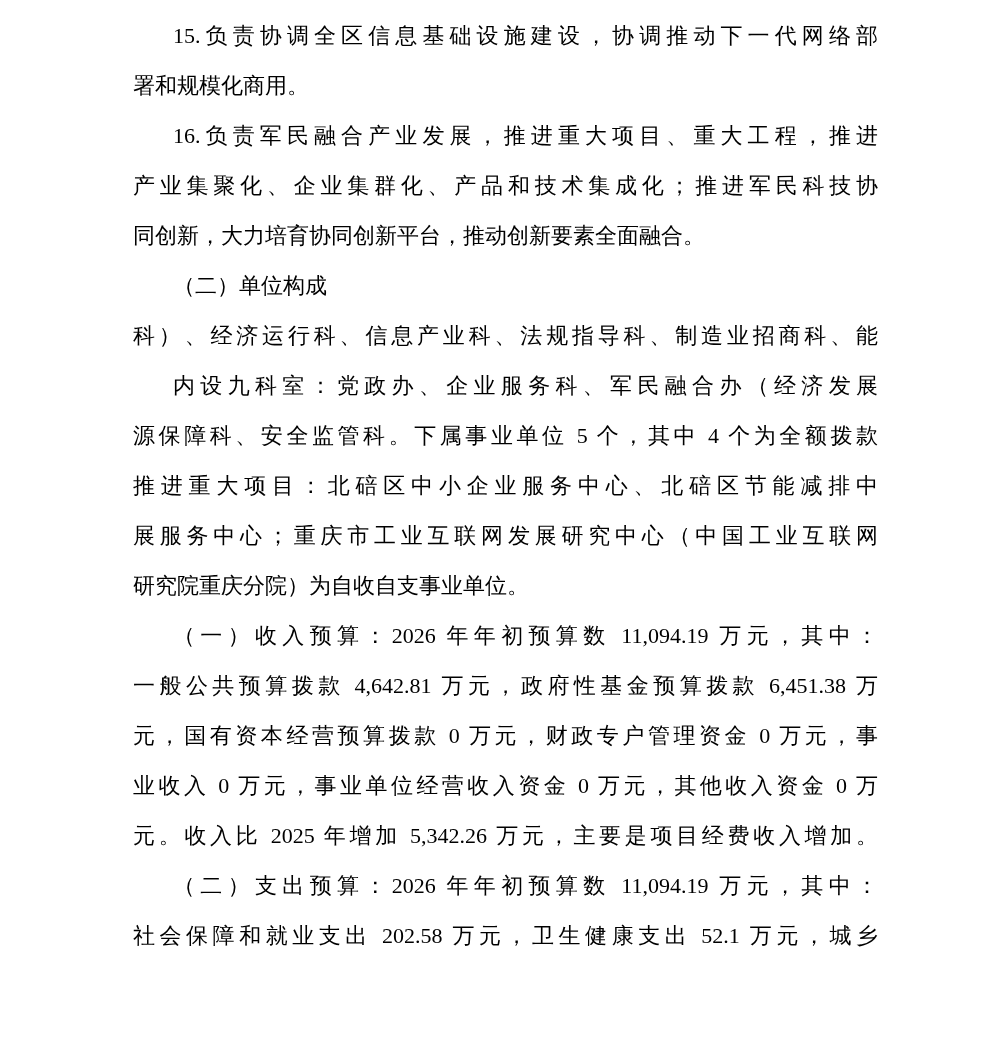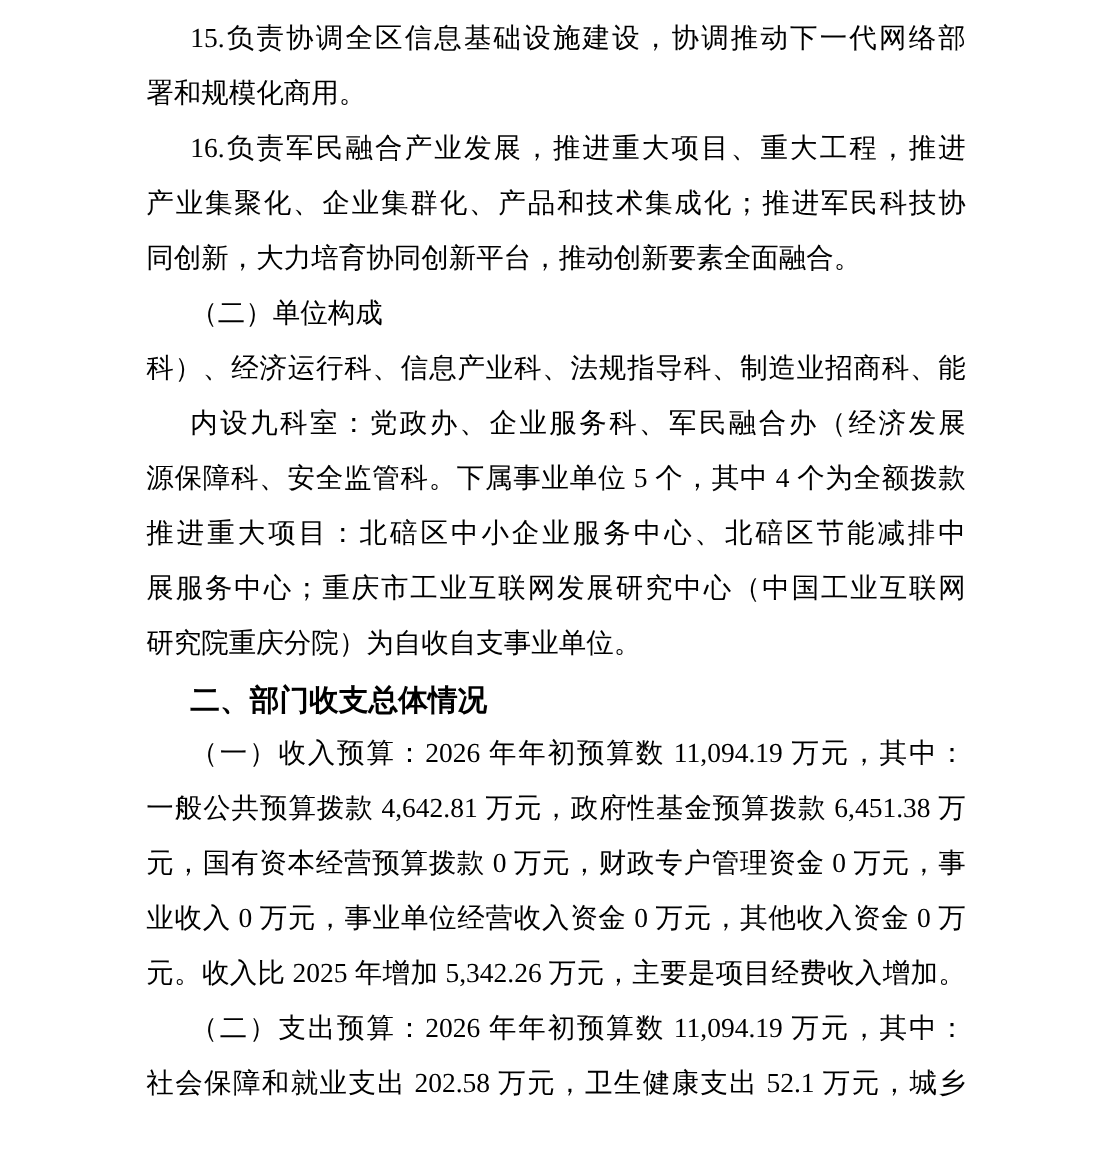--- a/index.html
+++ b/index.html
@@ -24,7 +24,7 @@
   .line {
     height: 50px;
     line-height: 50px;
-    font-size: 25px;
+    font-size: 22px;
     font-family: "Liberation Serif", "DejaVu Serif", serif;
     color: #000000;
     overflow: hidden;

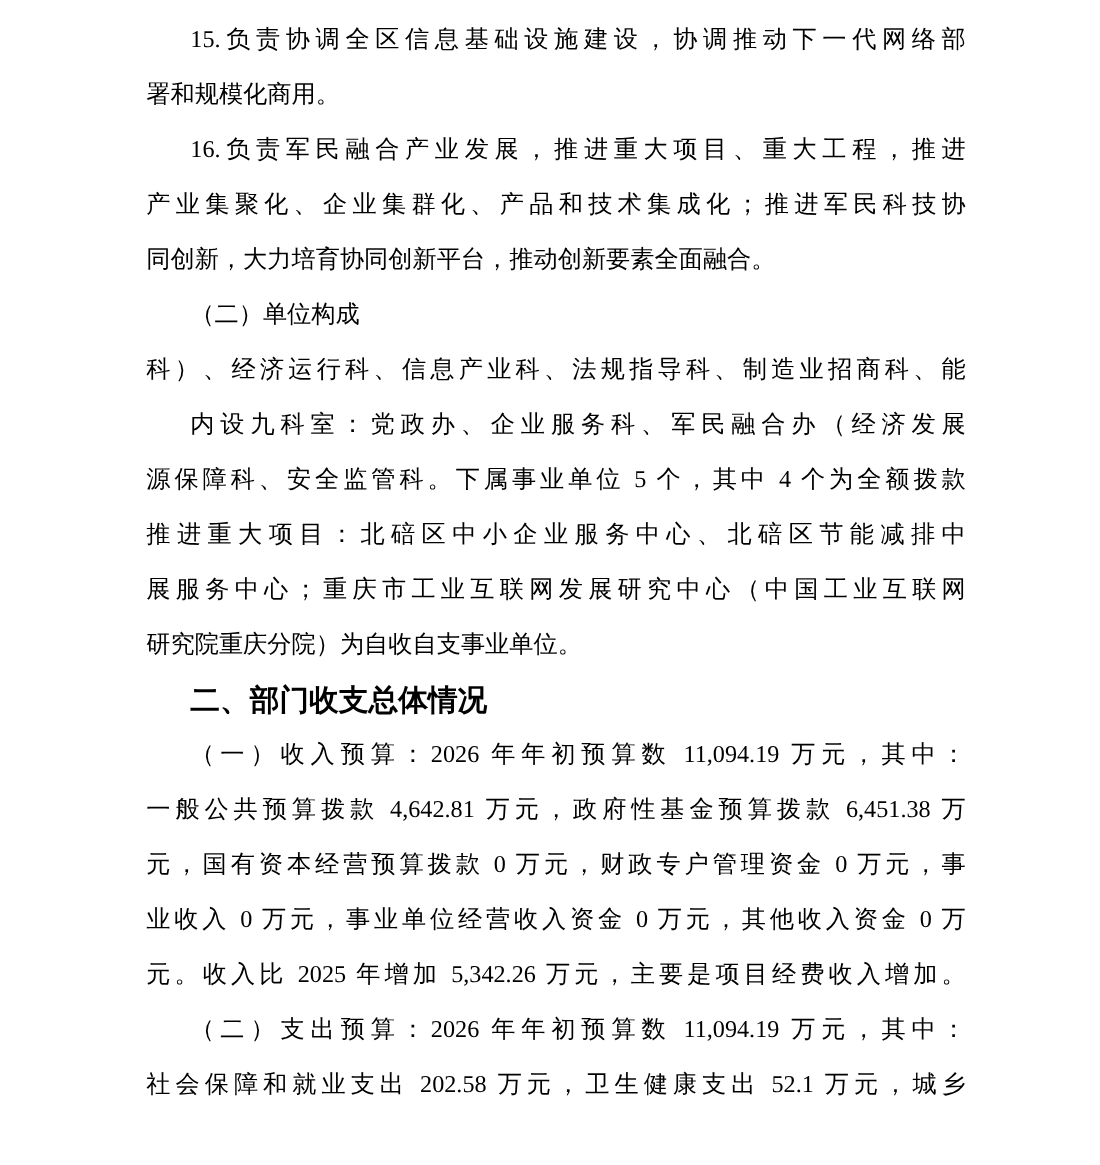--- a/index.html
+++ b/index.html
@@ -62,7 +62,6 @@
       <div class="line fill">推进重大项目：北碚区中小企业服务中心、北碚区节能减排中</div>
       <div class="line fill">展服务中心；重庆市工业互联网发展研究中心（中国工业互联网</div>
       <div class="line">研究院重庆分院）为自收自支事业单位。</div>
-      <div class="line indent heading">二、部门收支总体情况</div>
       <div class="line fill indent"><span class="kaiti">（一）收入预算：</span>2026 年年初预算数 11,094.19 万元，其中：</div>
       <div class="line fill">一般公共预算拨款 4,642.81 万元，政府性基金预算拨款 6,451.38 万</div>
       <div class="line fill">元，国有资本经营预算拨款 0 万元，财政专户管理资金 0 万元，事</div>

